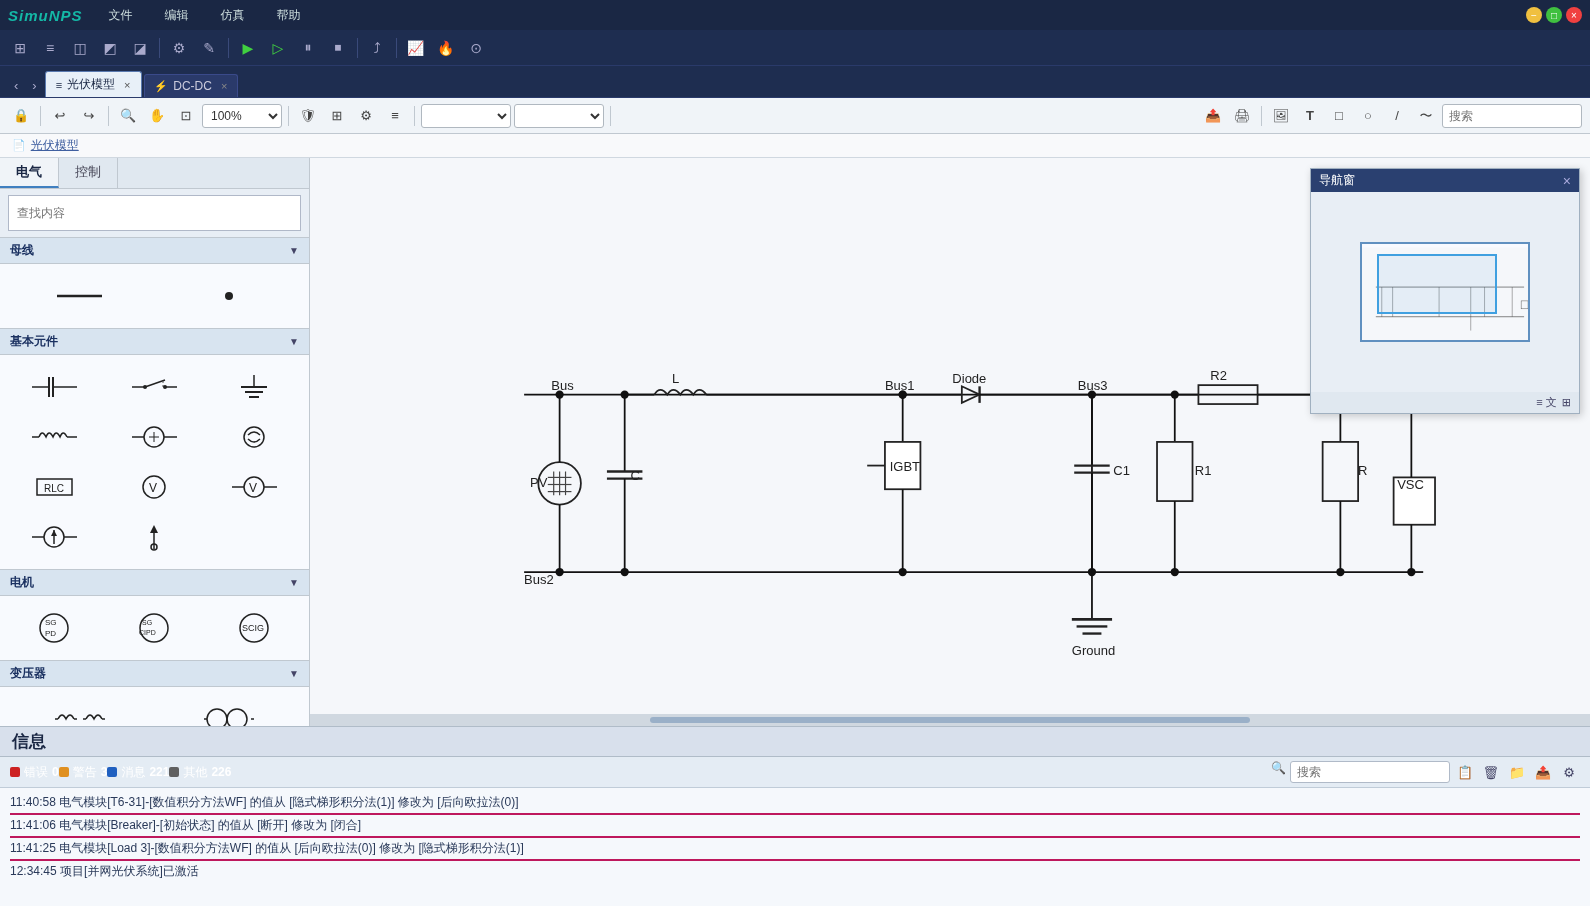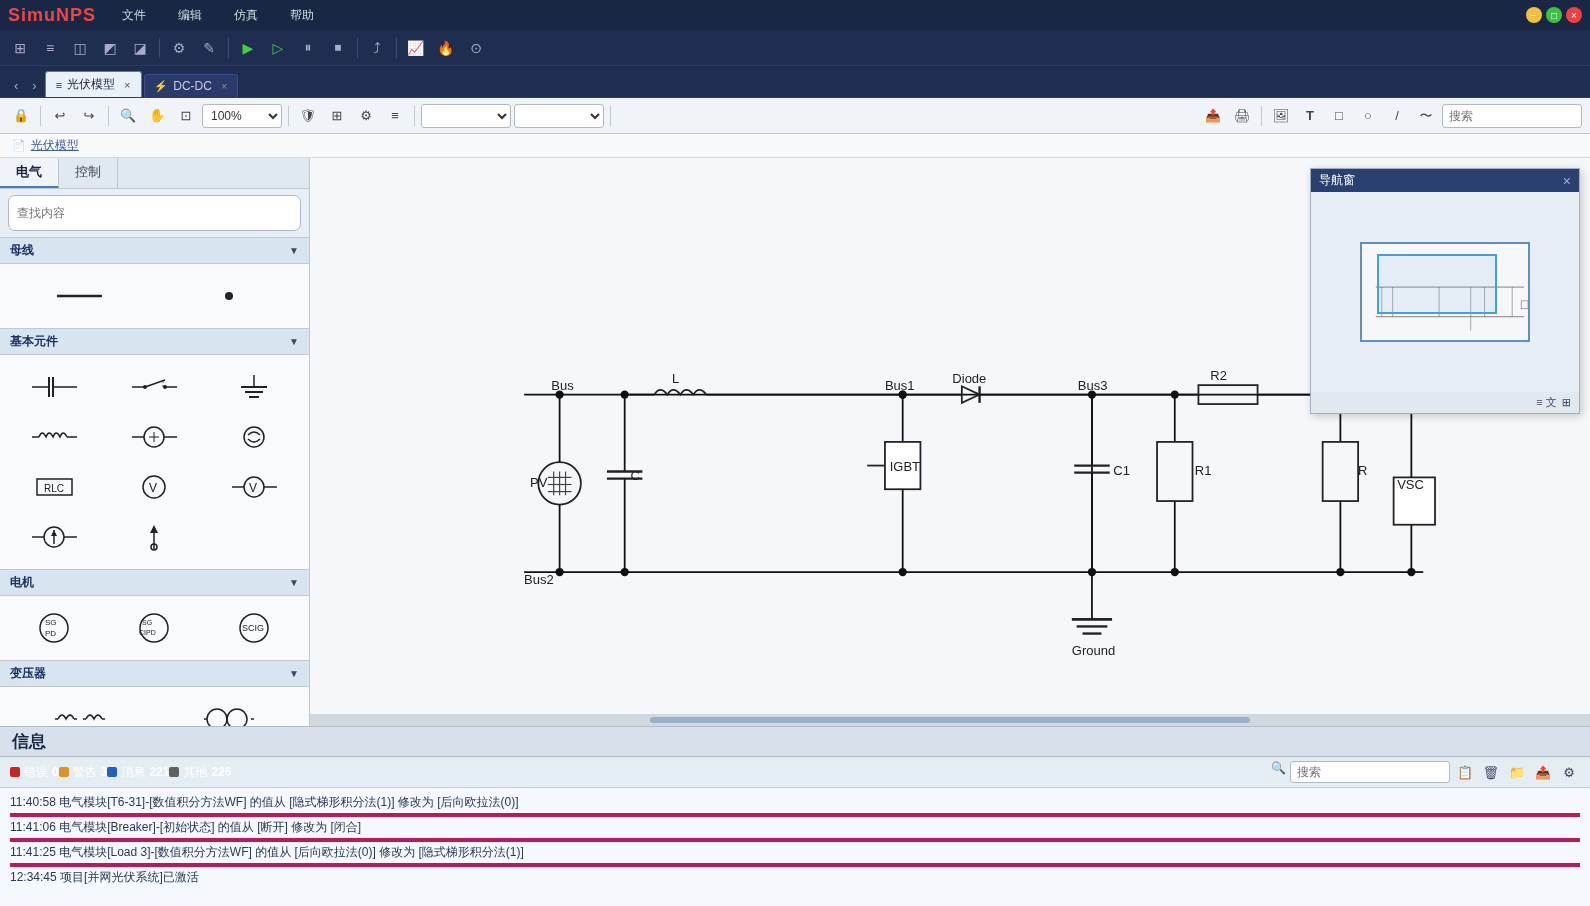--- a/index.html
+++ b/index.html
@@ -103,7 +103,7 @@
 <body>
 
 <div id="titlebar">
-  <span style="font-size:18px;font-weight:bold;color:#ef4444;letter-spacing:1px;">SimuNPS</span>
+  <span style="font-size:15px;font-weight:bold;color:#14b8a6;font-style:italic;letter-spacing:1px;">SimuNPS</span>
   <span class="menu-item">文件</span>
   <span class="menu-item">编辑</span>
   <span class="menu-item">仿真</span>

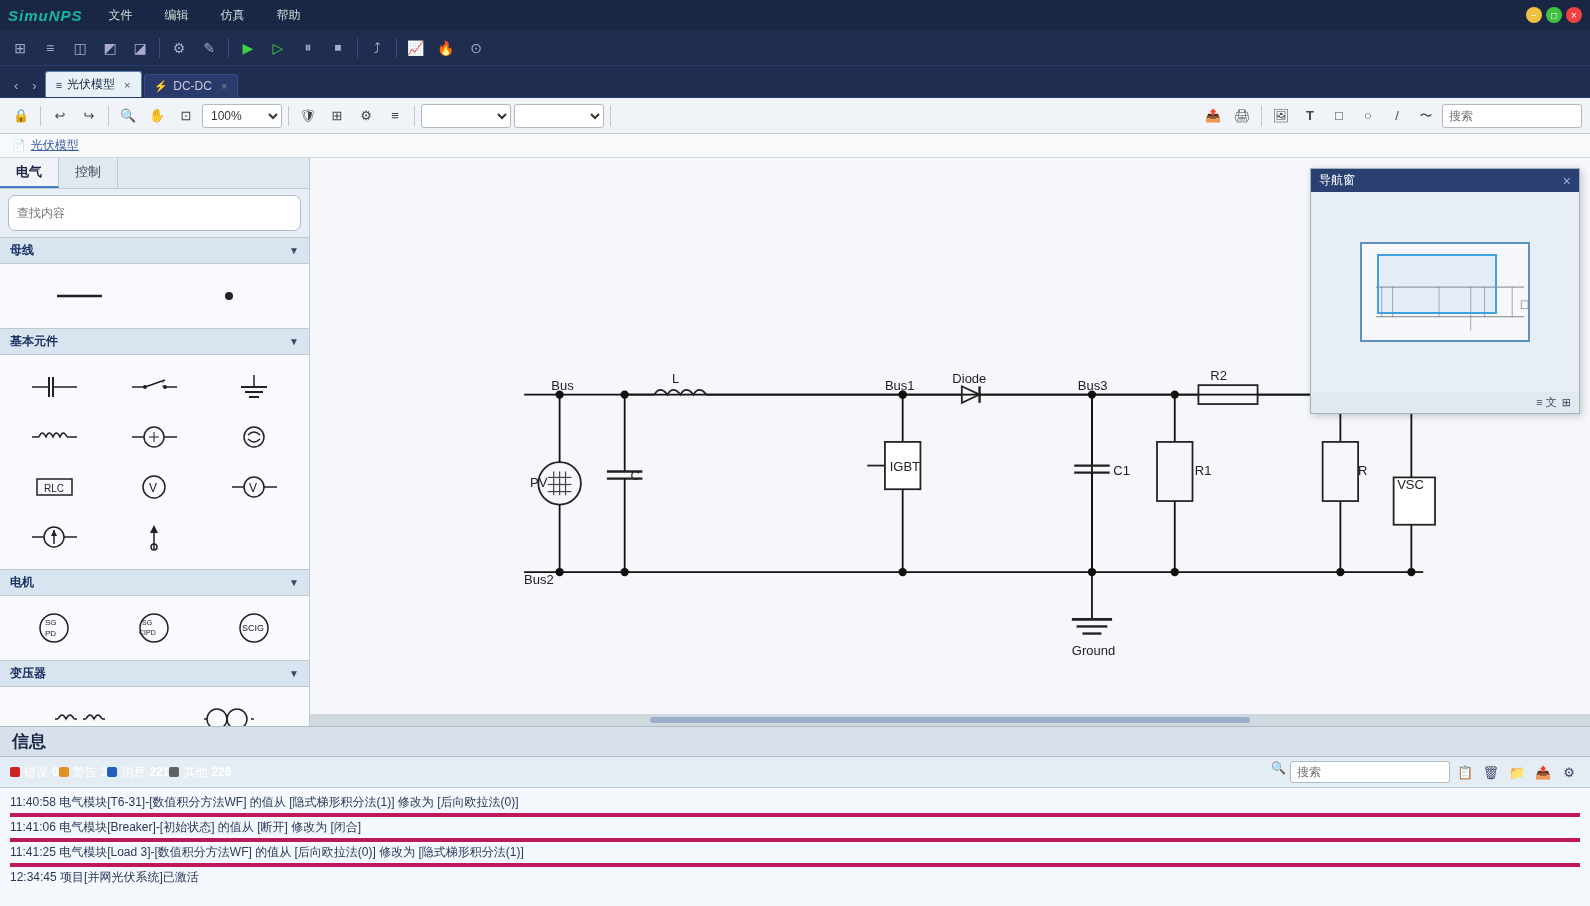--- a/index.html
+++ b/index.html
@@ -51,7 +51,7 @@
     .panel-tab { padding: 5px 16px; cursor: pointer; font-size: 13px; color: #445; border-right: 1px solid #c0c8d0; }
     .panel-tab.active { background: #f0f4f8; color: #1a2744; font-weight: bold; border-bottom: 2px solid #4080c0; }
     .search-row { padding: 6px 8px; background: #e8eef5; }
-    .search-row input { width: 100%; height: 24px; border: 1px solid #b0b8c8; border-radius: 7px; padding: 17px 8px; font-size: 12px; background: #fff; color: #333; }
+    .search-row input { width: 100%; height: 24px; border: 1px solid #b0b8c8; border-radius: 0; padding: 17px 8px; font-size: 12px; background: #fff; color: #333; }
     .section-header { display: flex; align-items: center; justify-content: space-between; padding: 4px 10px; background: #d8e4f0; border-top: 1px solid #c0c8d0; border-bottom: 1px solid #c0c8d0; cursor: pointer; }
     .section-header .sec-title { font-size: 12px; font-weight: bold; color: #1a3060; }
     .section-header .sec-arrow { color: #446; font-size: 10px; }

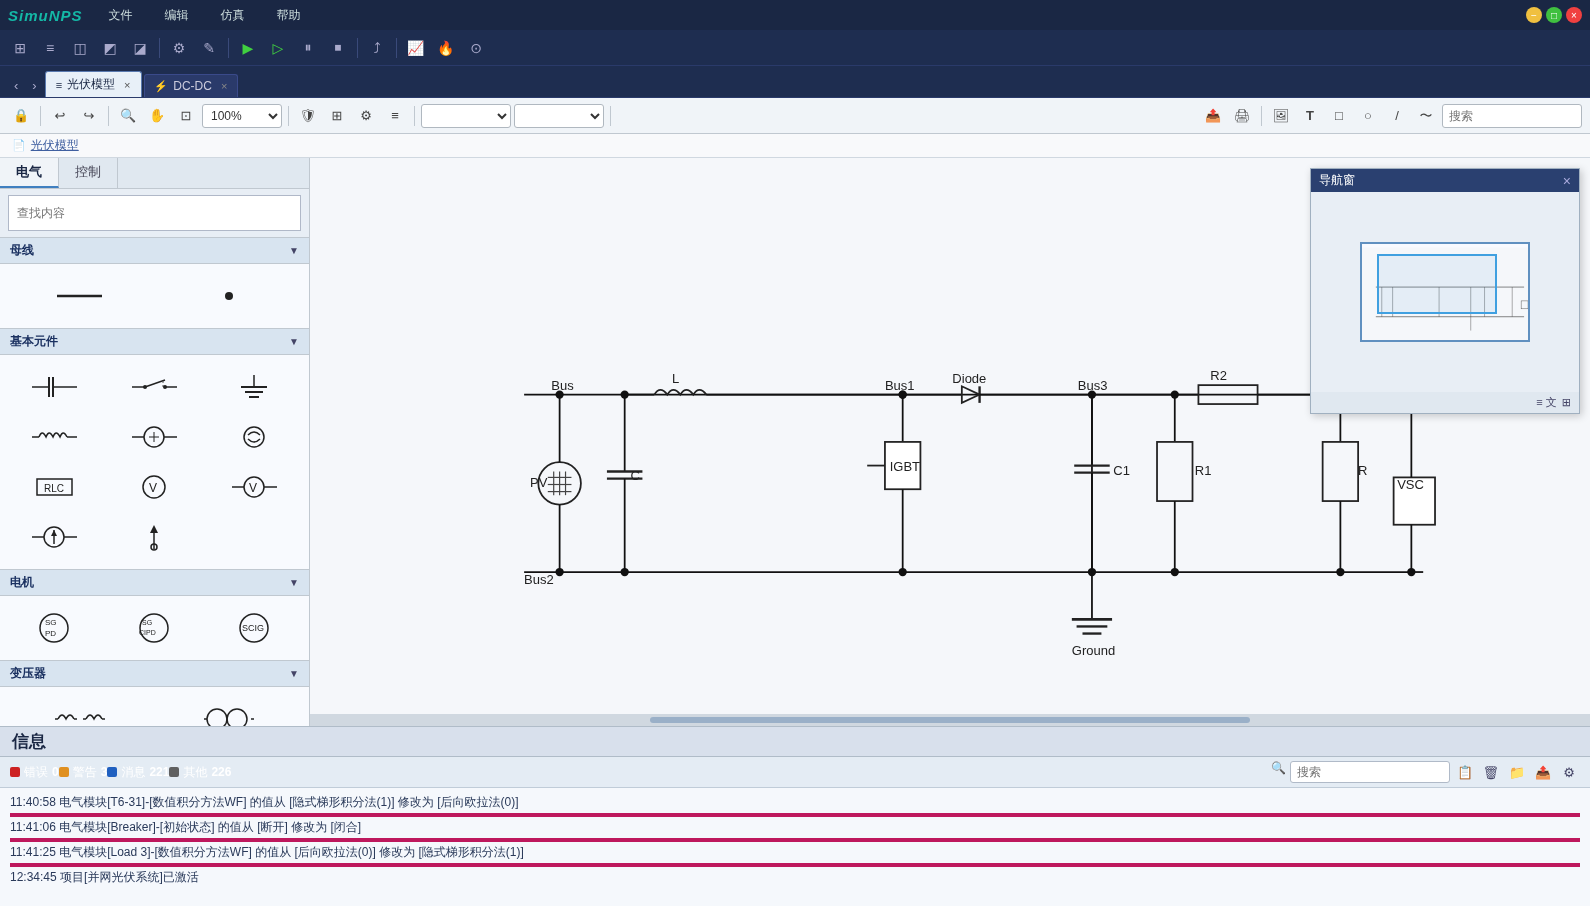--- a/index.html
+++ b/index.html
@@ -86,7 +86,7 @@
     .info-actions { margin-left: auto; display: flex; gap: 4px; }
     .info-action-btn { width: 22px; height: 22px; background: transparent; border: none; cursor: pointer; color: #446; font-size: 13px; display: flex; align-items: center; justify-content: center; }
     #info-log { flex: 1; overflow-y: auto; padding: 4px 10px; background: #f5f8fc; }
-    .log-entry { padding: 2px 0; font-size: 12px; color: #2a3a5a; border-bottom: 4px solid #be185d; }
+    .log-entry { padding: 2px 0; font-size: 12px; color: #2a3a5a; border-bottom: 2px solid #be185d; }
     .log-entry:last-child { border-bottom: none; }
 
     

